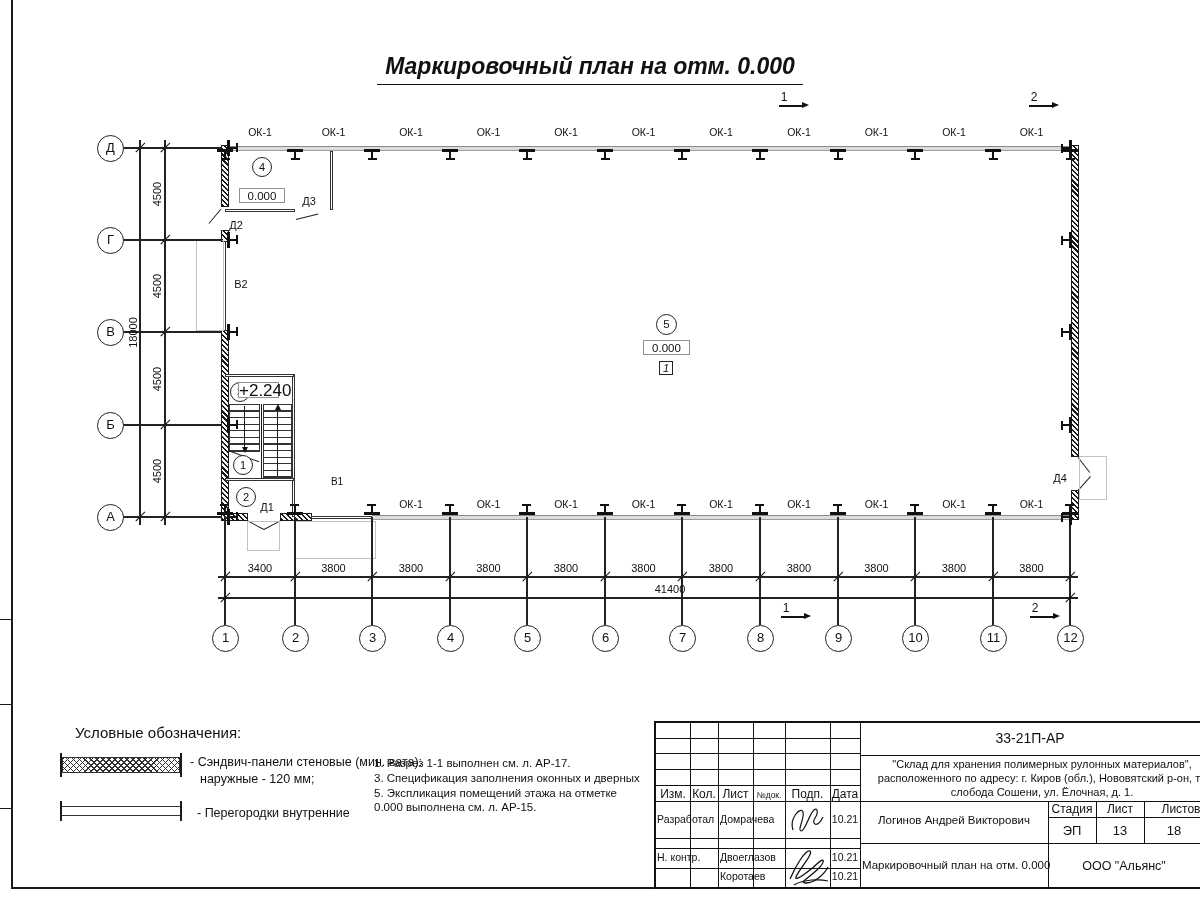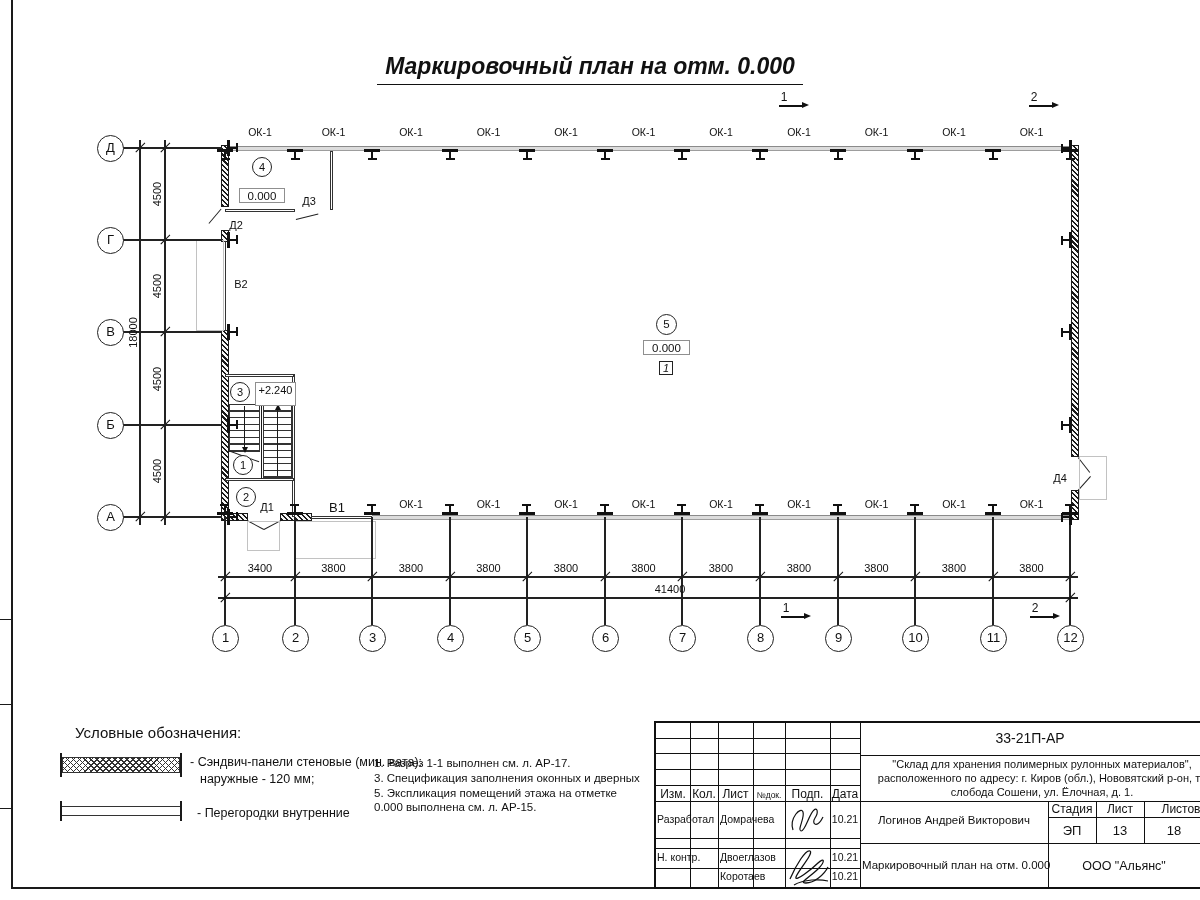--- a/index.html
+++ b/index.html
@@ -84,7 +84,7 @@
   <div class="abs circle" style="left:252px;top:157px;width:20px;height:20px;line-height:18px;font-size:11px;">4</div>
   <div class="abs elevbox" style="left:239px;top:188px;width:46px;height:15px;line-height:14px;">0.000</div>
   <div class="abs circle" style="left:230px;top:382px;width:20px;height:20px;line-height:18px;font-size:11px;">3</div>
-  <div class="abs elevbox" style="left:255px;top:382px;width:41px;height:24px;line-height:15px;font-size:11px;">+2.240</div>
+  <div class="abs elevbox" style="left:238px;top:382px;width:41px;height:16px;line-height:15px;font-size:17px;">+2.240</div>
   <div class="abs circle" style="left:233px;top:455px;width:20px;height:20px;line-height:18px;font-size:11px;">1</div>
   <div class="abs circle" style="left:236px;top:487px;width:20px;height:20px;line-height:18px;font-size:11px;">2</div>
   <div class="abs circle" style="left:656px;top:314px;width:21px;height:21px;line-height:19px;font-size:11.5px;">5</div>

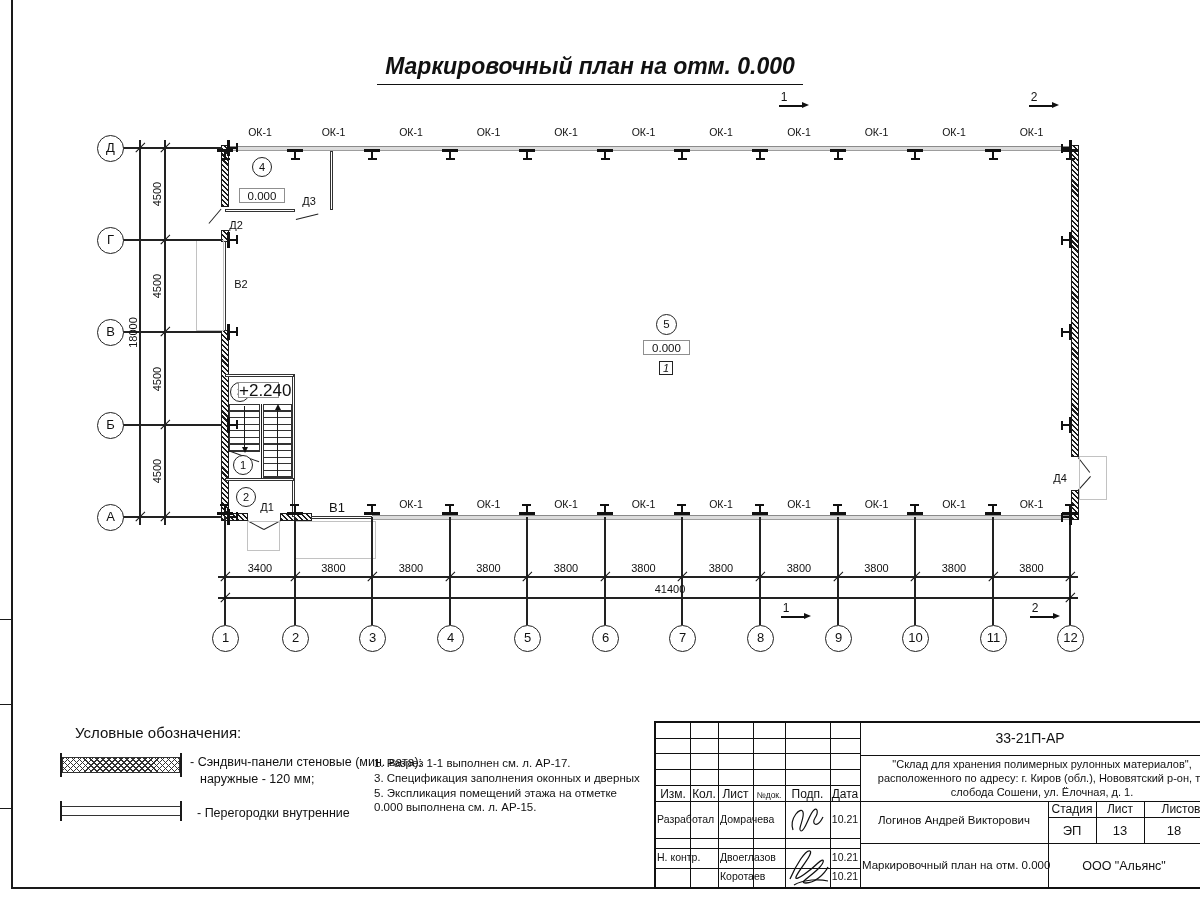--- a/index.html
+++ b/index.html
@@ -95,7 +95,7 @@
   <div class="abs lbl c" style="left:224px;top:219px;width:24px;font-size:11px;">Д2</div>
   <div class="abs lbl c" style="left:296px;top:195px;width:26px;font-size:11px;">Д3</div>
   <div class="abs lbl c" style="left:1047px;top:472px;width:26px;font-size:11px;">Д4</div>
-  <div class="abs lbl c" style="left:324px;top:500px;width:26px;font-size:13px;">В1</div>
+  <div class="abs lbl c" style="left:324px;top:476px;width:26px;font-size:10px;">В1</div>
   <div class="abs lbl c" style="left:228px;top:278px;width:26px;font-size:11px;">В2</div>
 <div style="position: absolute; left: 123px; top: 147.4px; width: 99px; height: 1.2px; background: rgb(34, 34, 34);"></div>
     <div style="position: absolute; left: 97px; top: 135px; width: 25px; height: 25px; border: 1.2px solid rgb(34, 34, 34); border-radius: 50%; background: rgb(255, 255, 255); text-align: center; line-height: 23px; font-size: 13px;">Д</div>

